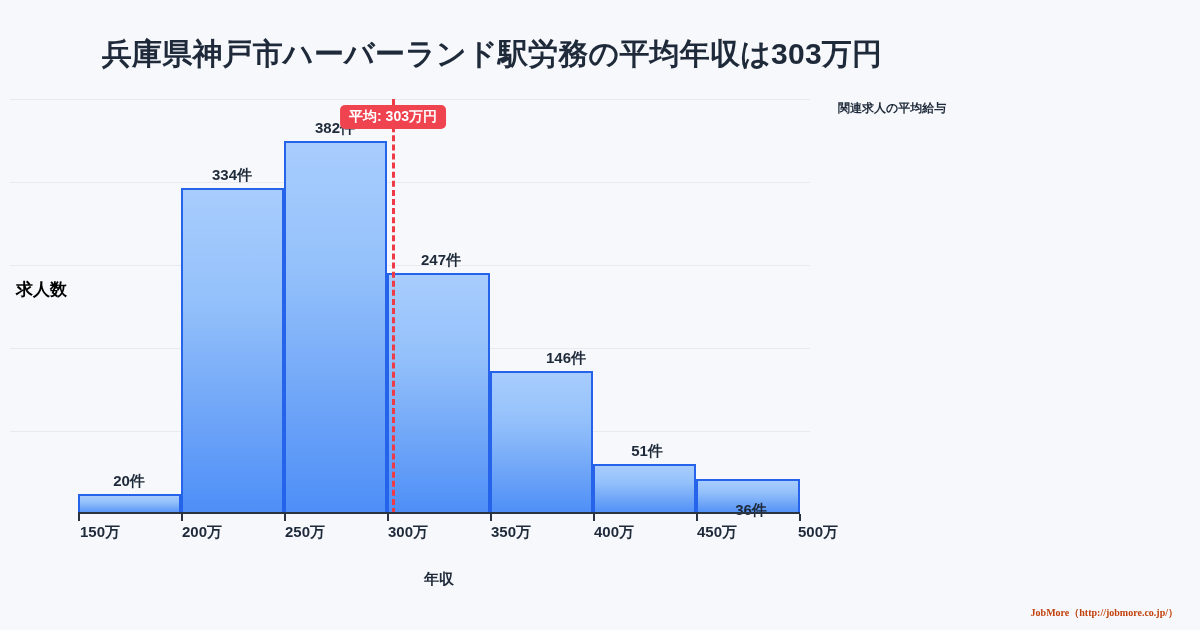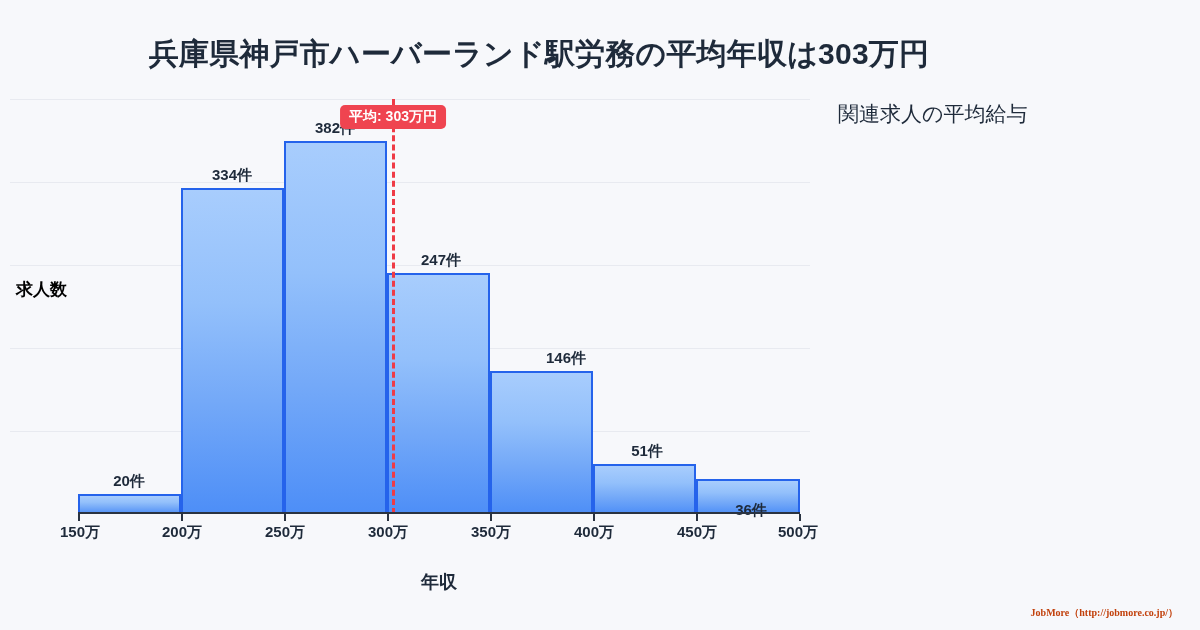--- a/index.html
+++ b/index.html
@@ -28,7 +28,6 @@
     color: #1e2a3a;
     letter-spacing: 0.2px;
     white-space: nowrap;
-    margin-left: 47px;
   }
 
   

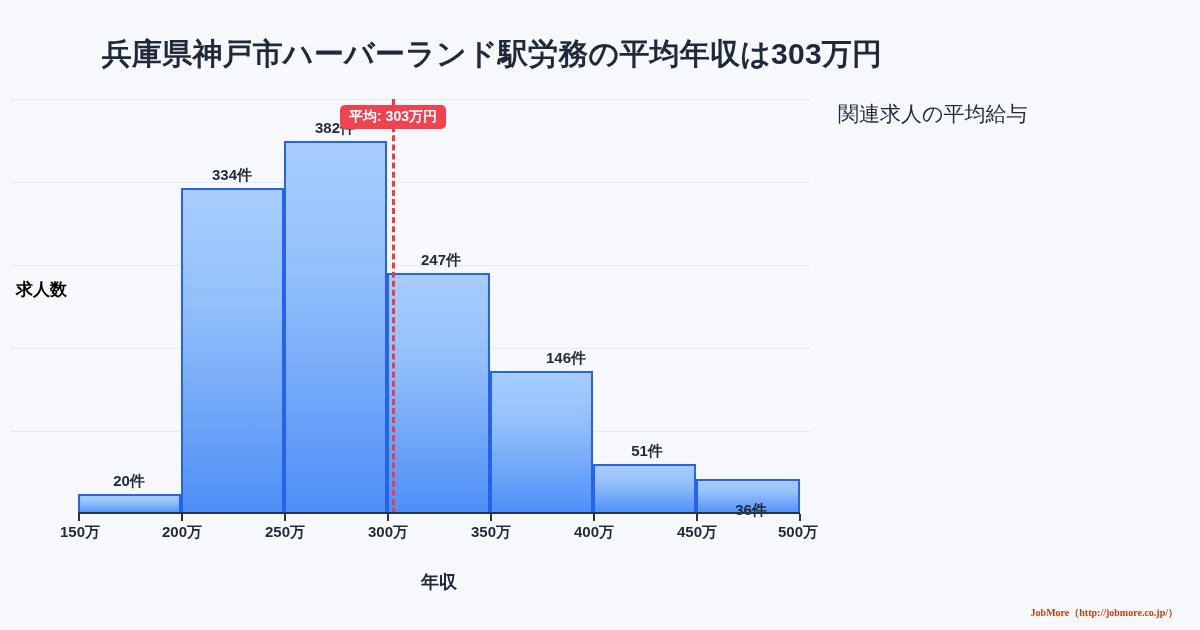--- a/index.html
+++ b/index.html
@@ -147,8 +147,8 @@
     width: 352px;
   }
   .side-title {
-    font-size: 21px;
-    font-weight: normal;
+    font-size: 12px;
+    font-weight: bold;
     color: #1e2a3a;
     margin: 0 0 22px 2px;
   }

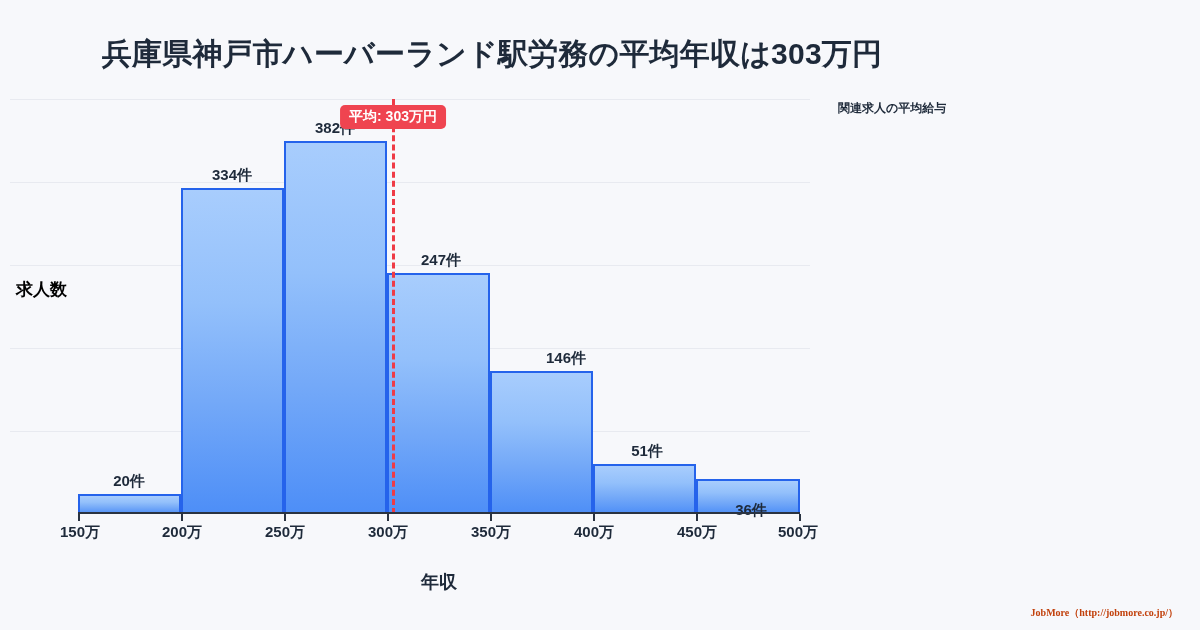--- a/index.html
+++ b/index.html
@@ -96,6 +96,7 @@
     color: #1e2a3a;
     white-space: nowrap;
     transform: translateX(-50%);
+    margin-left: 20px;
   }
 
   

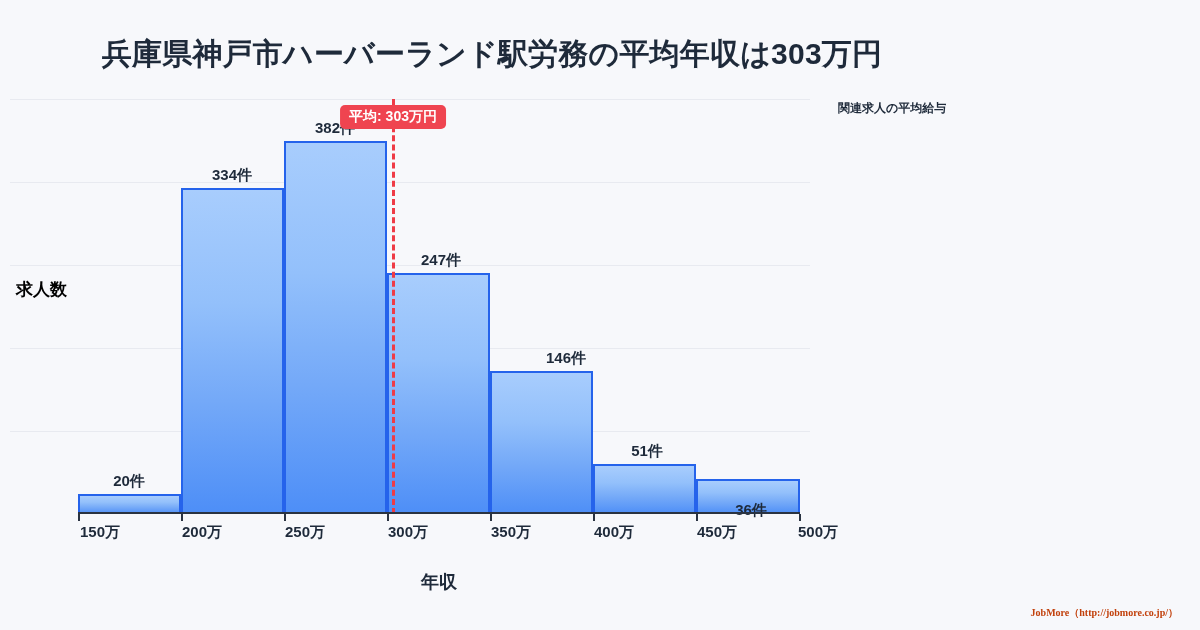--- a/index.html
+++ b/index.html
@@ -135,7 +135,7 @@
     top: 570px;
     width: 878px;
     text-align: center;
-    font-size: 18px;
+    font-size: 15px;
     font-weight: bold;
     color: #1e2a3a;
   }

